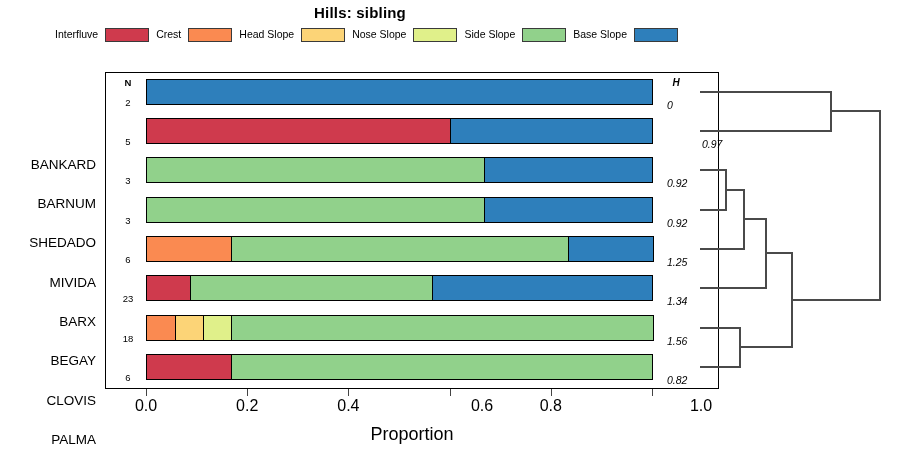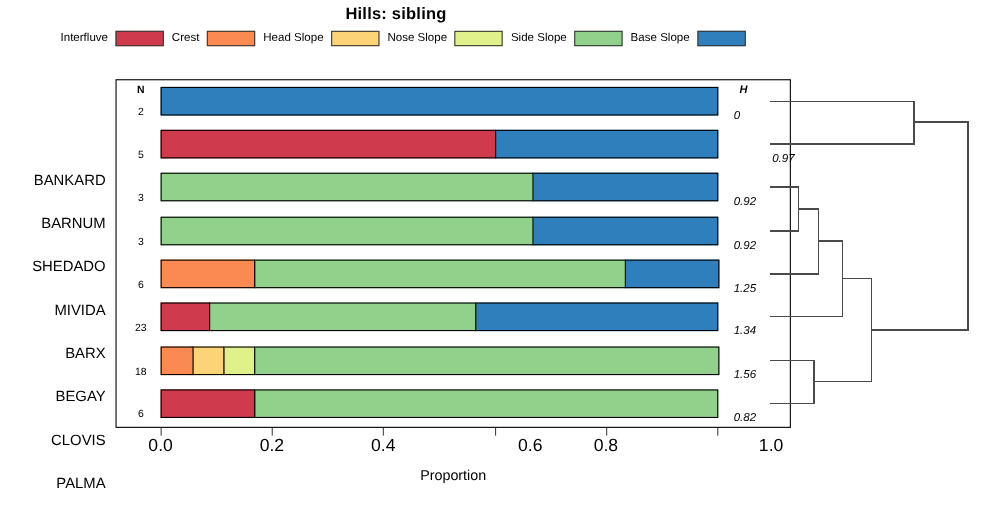--- a/index.html
+++ b/index.html
@@ -74,7 +74,7 @@
   }
   .xtitle{
     position:absolute;left:105px;top:424px;width:614px;text-align:center;
-    font-size:13px;
+    font-size:18px;
   }
 
   

